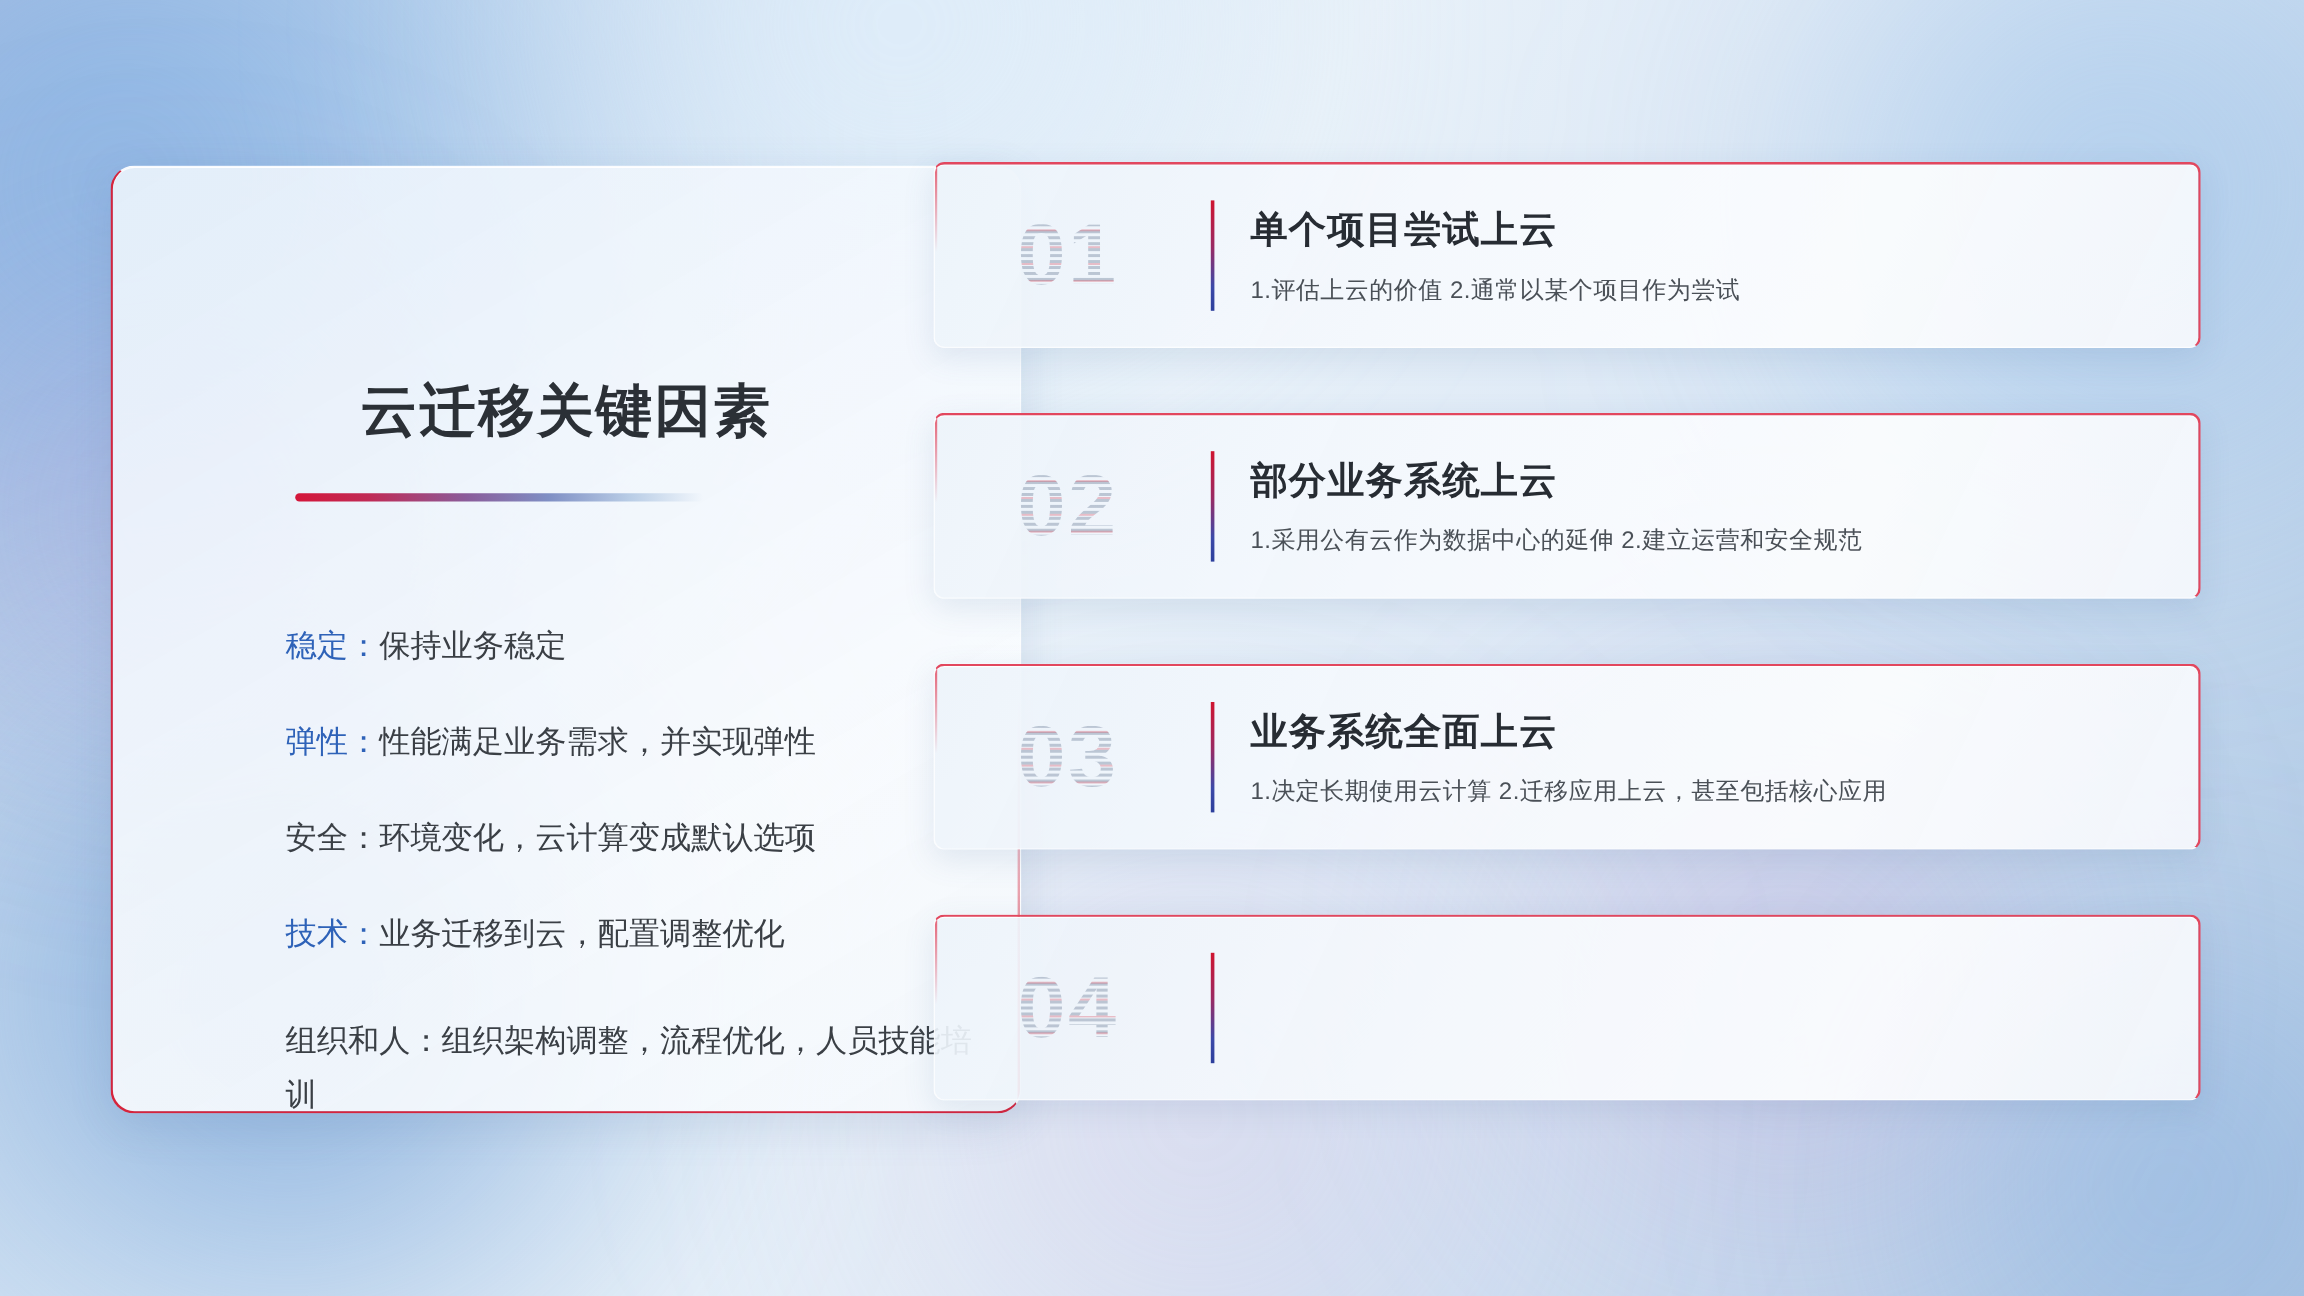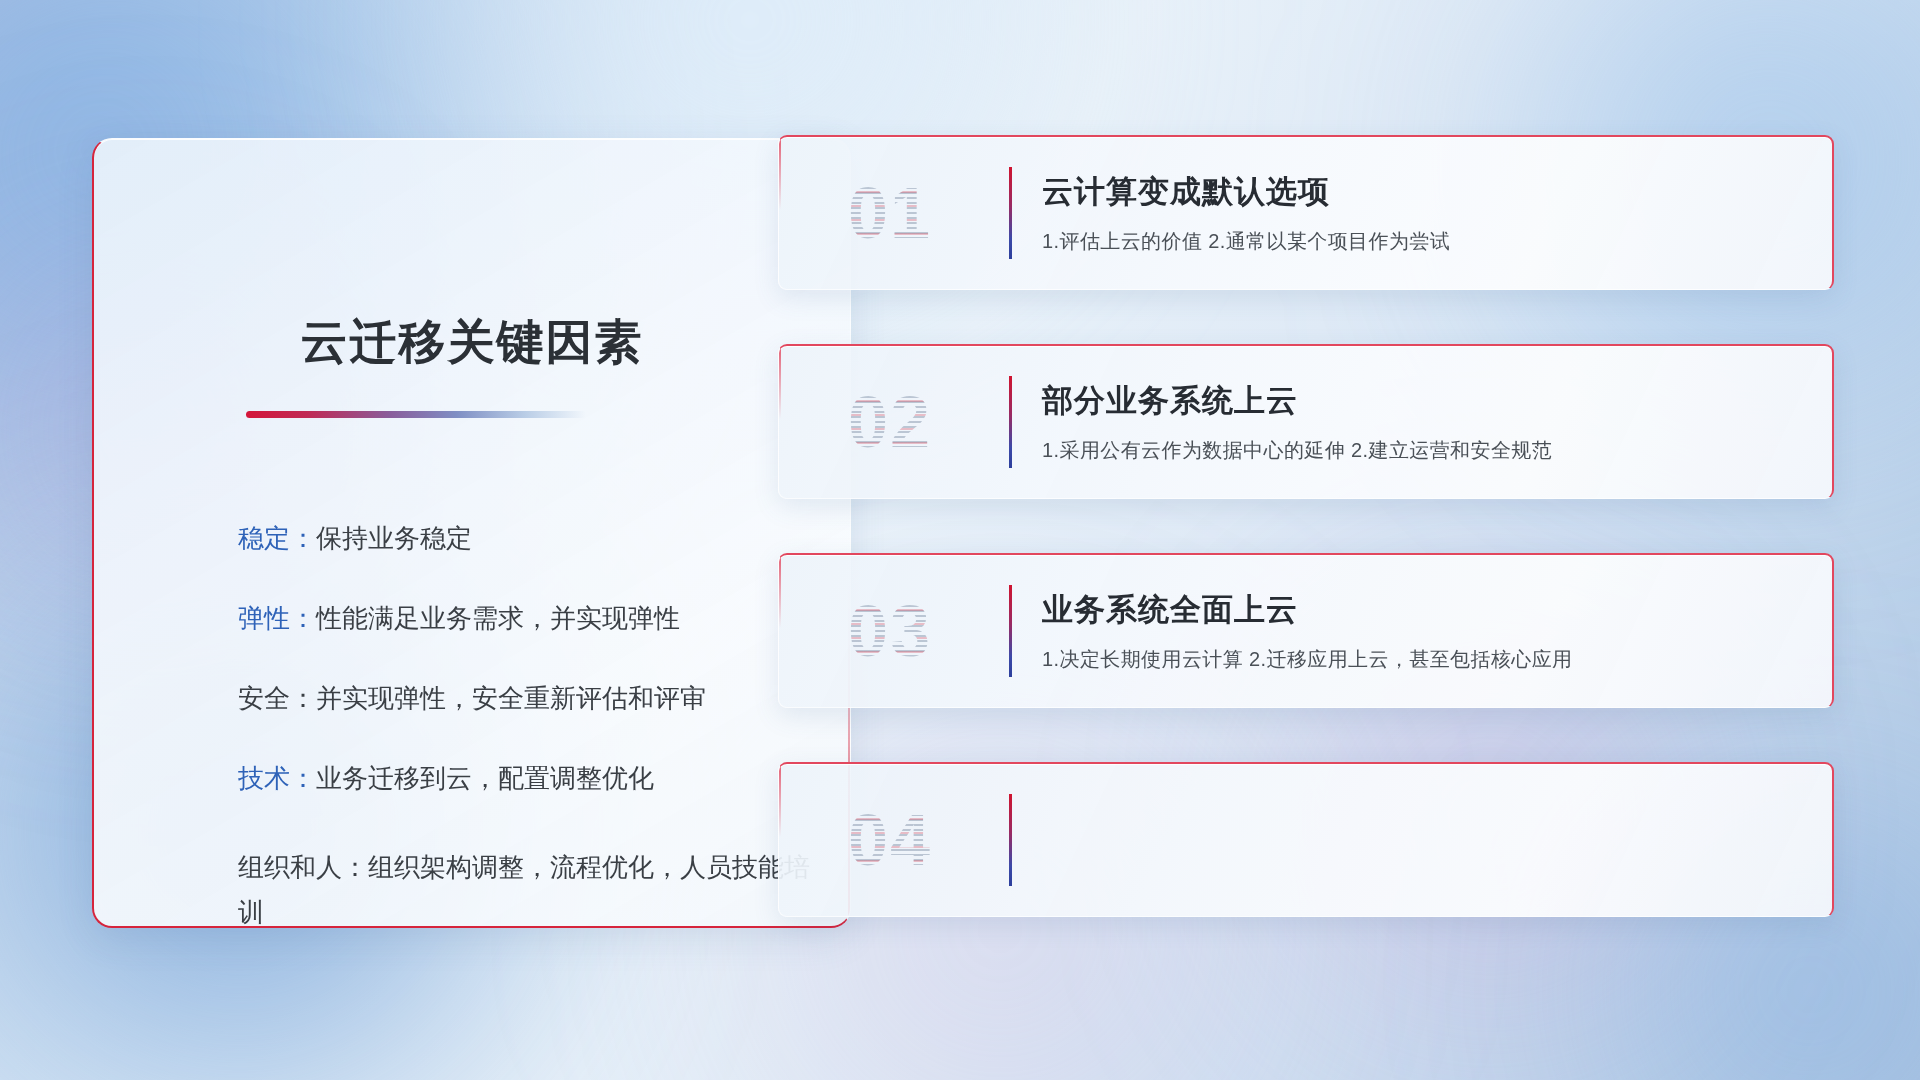--- a/index.html
+++ b/index.html
@@ -166,7 +166,7 @@
         <div class="ghost-num">01<span class="tint">01</span></div>
         <div class="card-divider"></div>
         <div class="card-body">
-          <div class="card-title">云计算变成默认选项</div>
+          <div class="card-title">单个项目尝试上云</div>
           <div class="card-sub">1.评估上云的价值    2.通常以某个项目作为尝试</div>
         </div>
       </article>

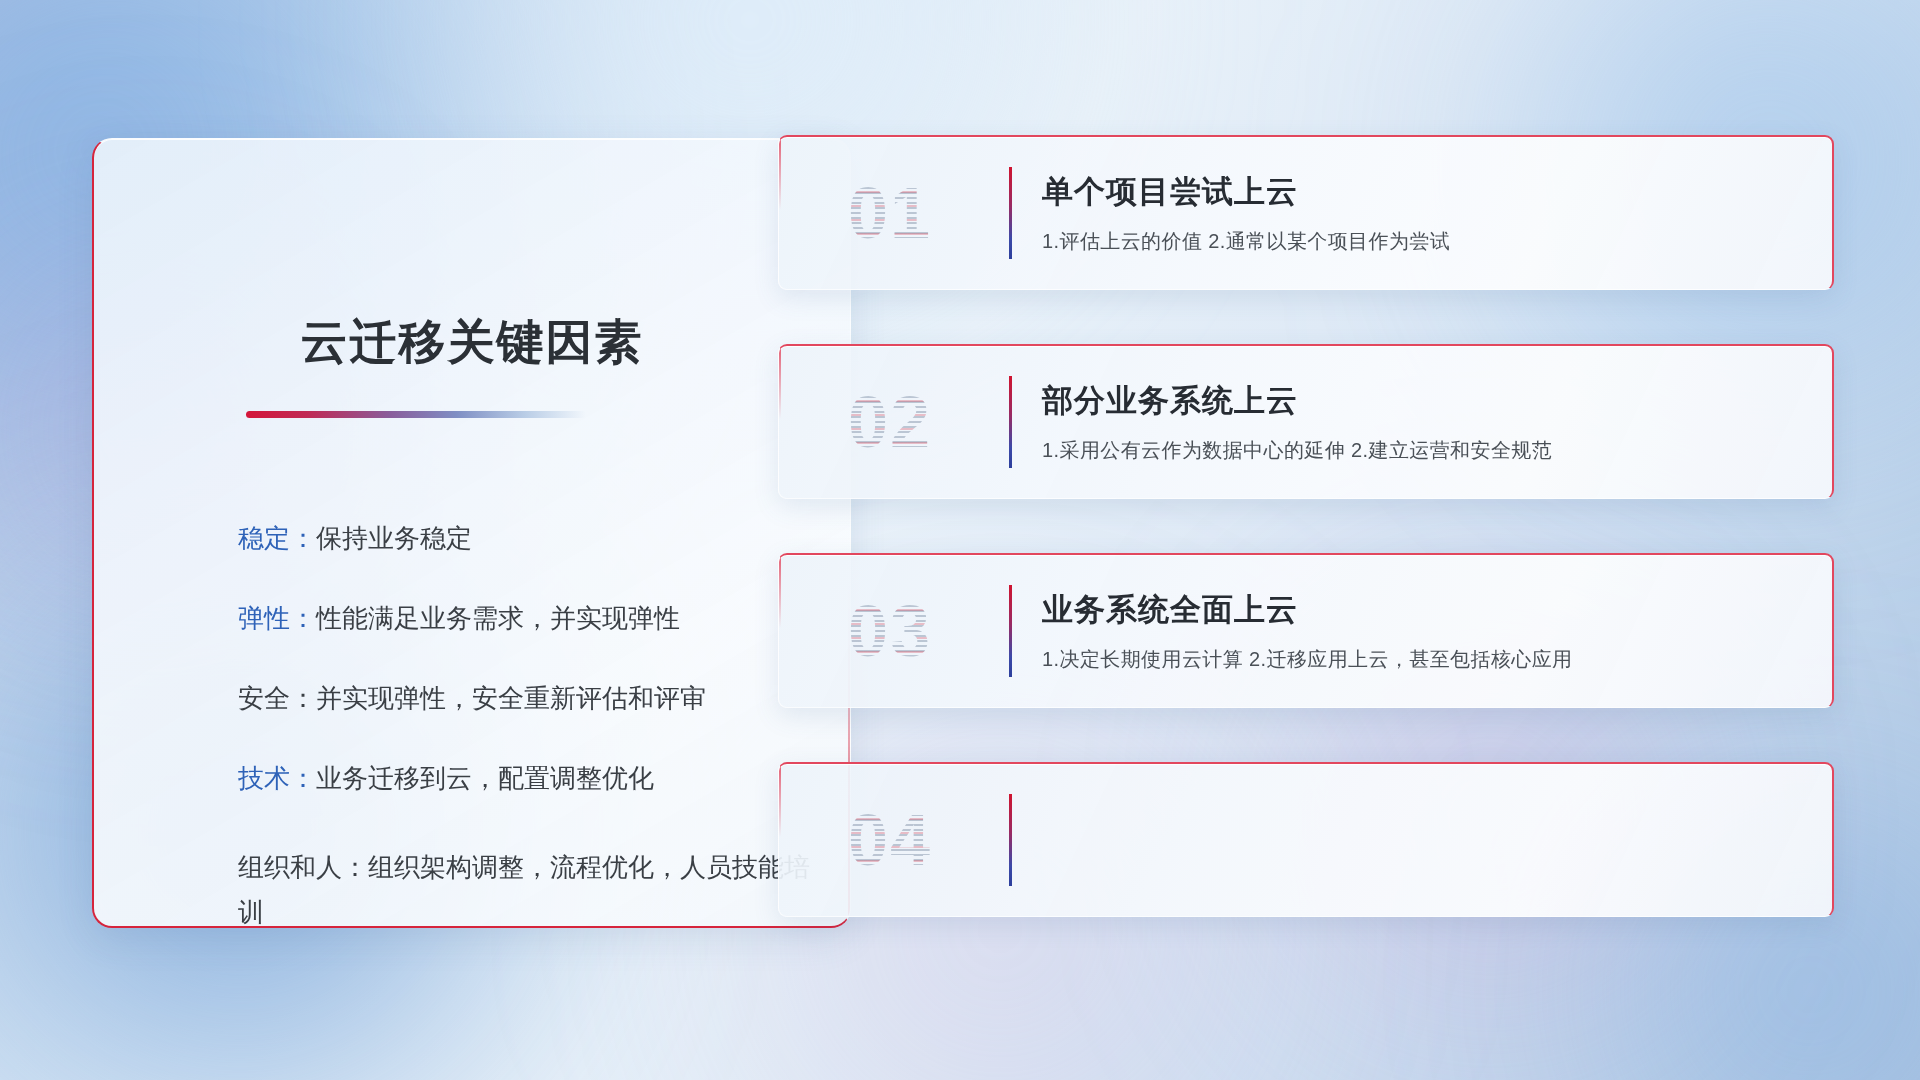--- a/index.html
+++ b/index.html
@@ -155,7 +155,7 @@
     <div id="factor-list">
         <div class="factor-row"><span class="f-label">稳定：</span><span class="f-text">保持业务稳定</span></div>
         <div class="factor-row"><span class="f-label">弹性：</span><span class="f-text">性能满足业务需求，并实现弹性</span></div>
-        <div class="factor-row"><span class="f-label plain">安全：</span><span class="f-text">并实现弹性，安全重新评估和评审</span></div>
+        <div class="factor-row"><span class="f-label plain">安全：</span><span class="f-text">环境变化，云计算变成默认选项</span></div>
         <div class="factor-row"><span class="f-label">技术：</span><span class="f-text">业务迁移到云，配置调整优化</span></div>
         <div class="factor-row wrap"><span class="f-label plain">组织和人：</span><span class="f-text">组织架构调整，流程优化，人员技能培训</span></div>
       </div>

